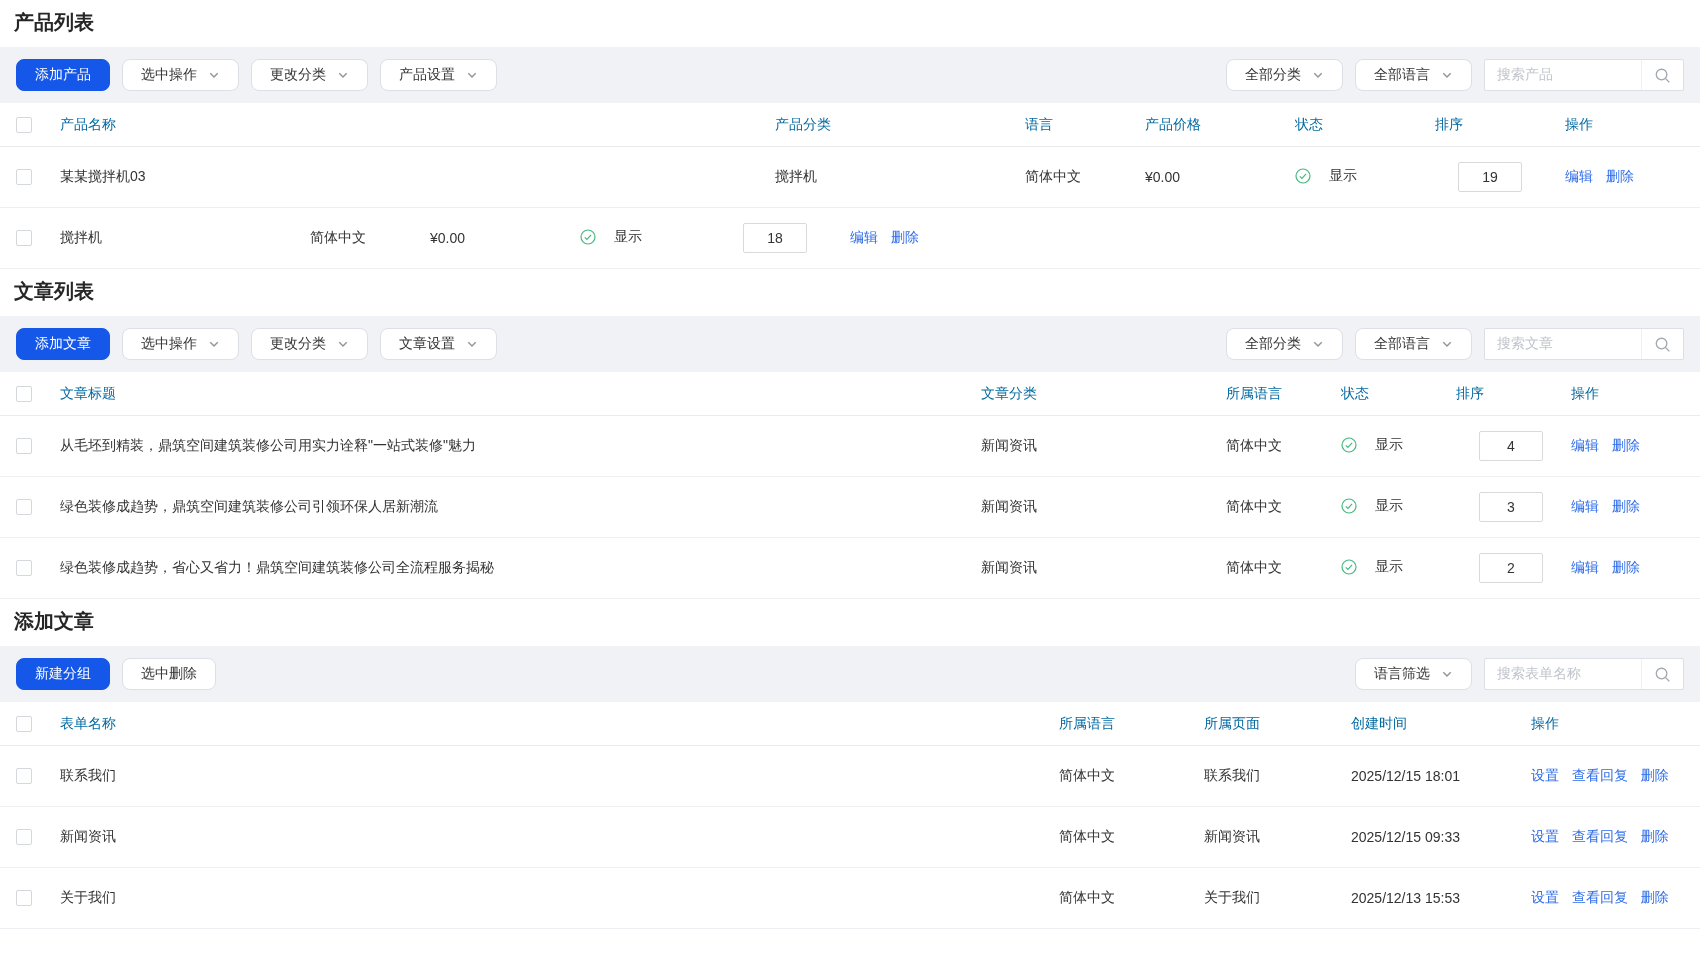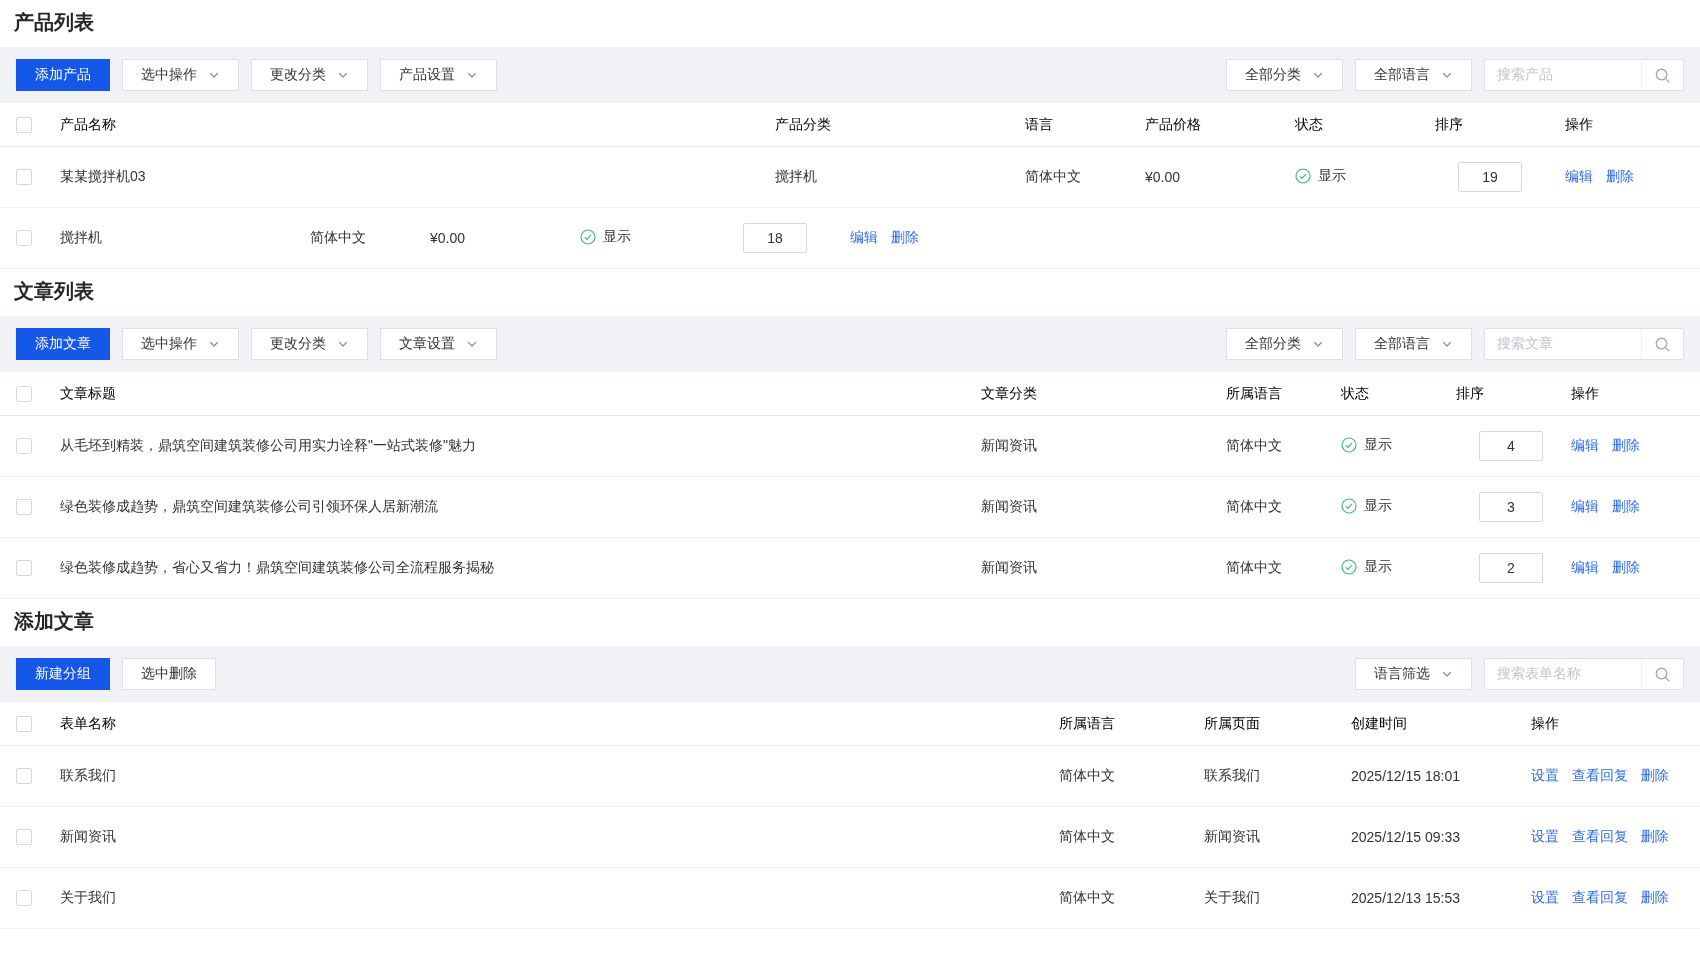--- a/index.html
+++ b/index.html
@@ -28,7 +28,7 @@
   }
   .tb-left,.tb-right{display:flex;align-items:center;gap:12px}
   .btn{
-    height:32px;border-radius:0;font-size:14px;color:var(--text);
+    height:32px;border-radius:8px;font-size:14px;color:var(--text);
     display:inline-flex;align-items:center;justify-content:center;
     background:#fff;border:1px solid var(--btn-border);
     padding:0 18px;gap:11px;cursor:pointer;white-space:nowrap;

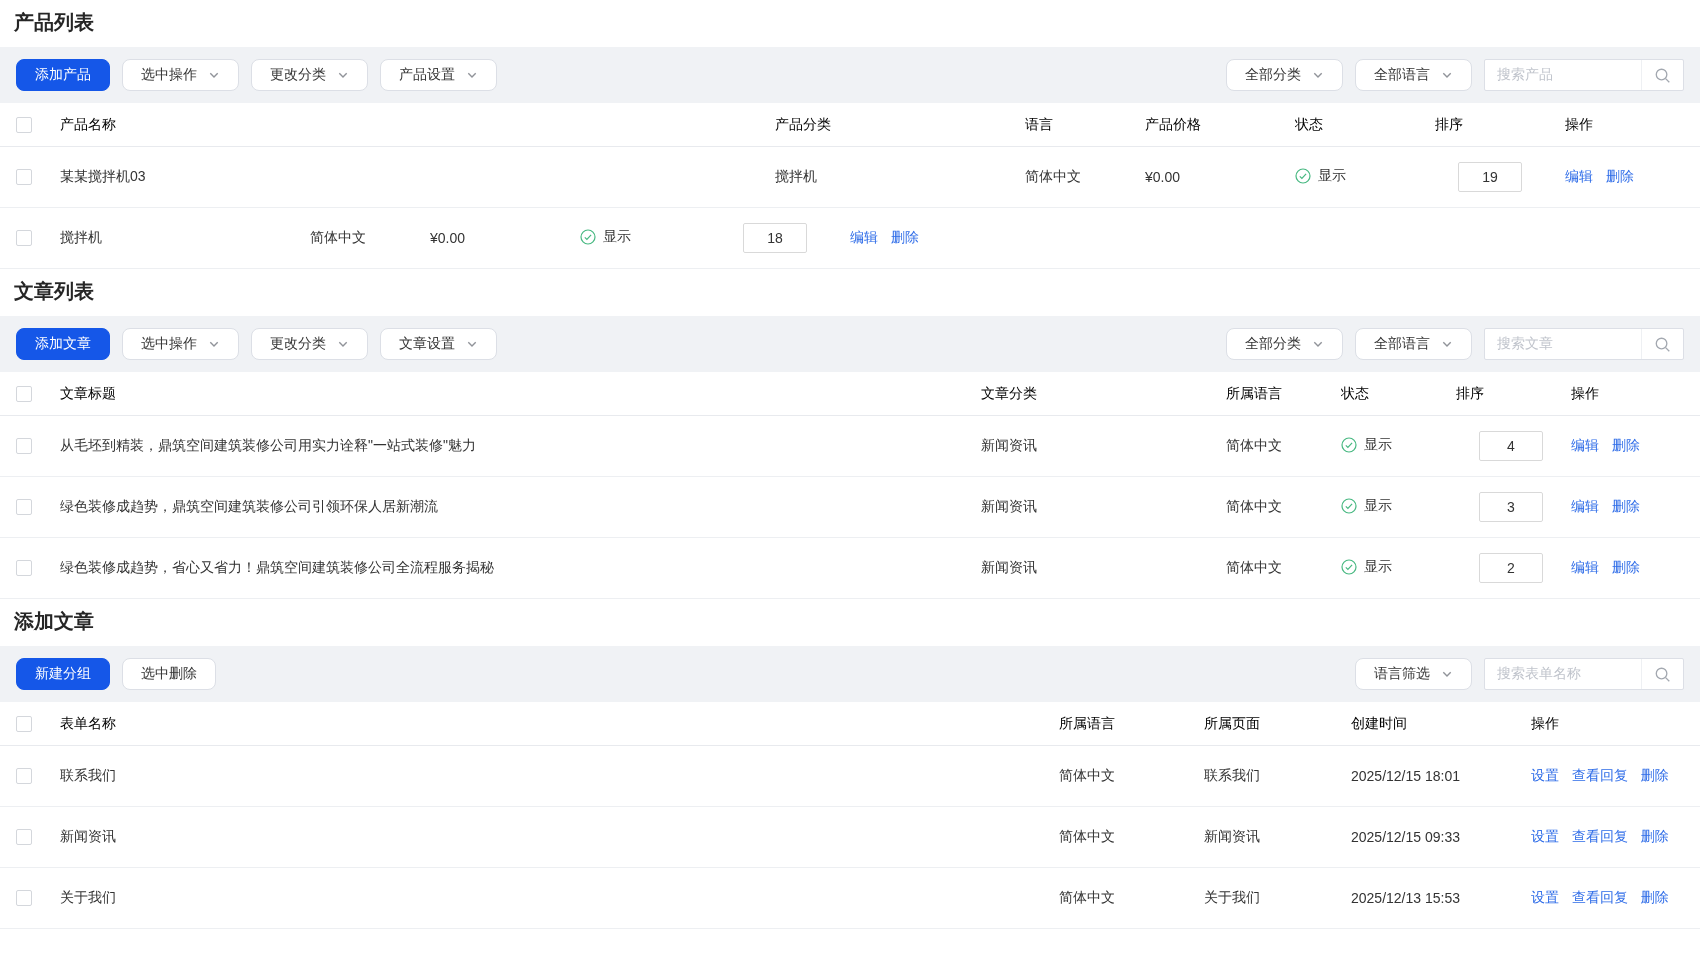--- a/index.html
+++ b/index.html
@@ -51,7 +51,7 @@
   }
   
   .row{display:flex;align-items:center;padding:0 16px}
-  .thead{height:44px;border-bottom:1px solid var(--border);color:#000000;font-weight:500}
+  .thead{height:44px;border-bottom:1px solid var(--border);color:#0369a1;font-weight:500}
   .trow{height:61px;border-bottom:1px solid #edeff2;background:#fff}
   .cell{padding-right:10px;white-space:nowrap;overflow:hidden;text-overflow:ellipsis}
   .c-check{width:44px;flex:none;display:flex;align-items:center}

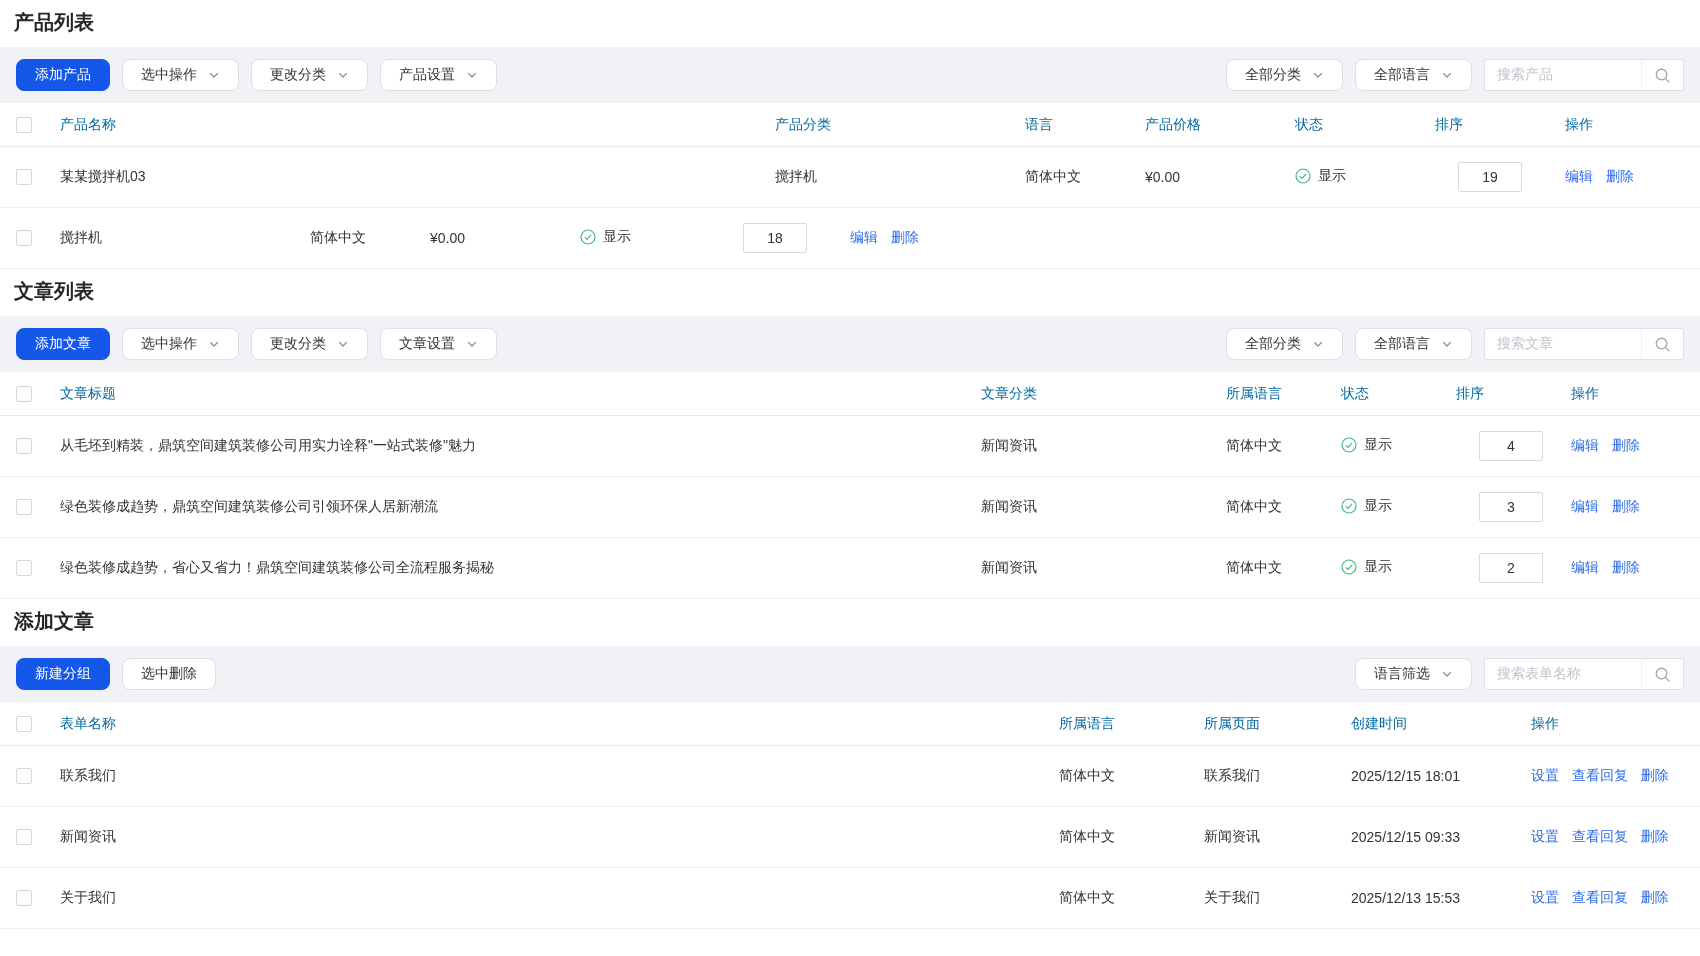--- a/index.html
+++ b/index.html
@@ -60,7 +60,7 @@
     background:#fff;display:inline-block;cursor:pointer;
   }
   .c-flex{flex:1;min-width:0}
-  .status{display:inline-flex;align-items:center;gap:7px}
+  .status{display:inline-flex;align-items:center;gap:18px}
   .status svg{flex:none}
   .sort-input{
     width:64px;height:30px;border:1px solid #d9d9d9;border-radius:2px;

